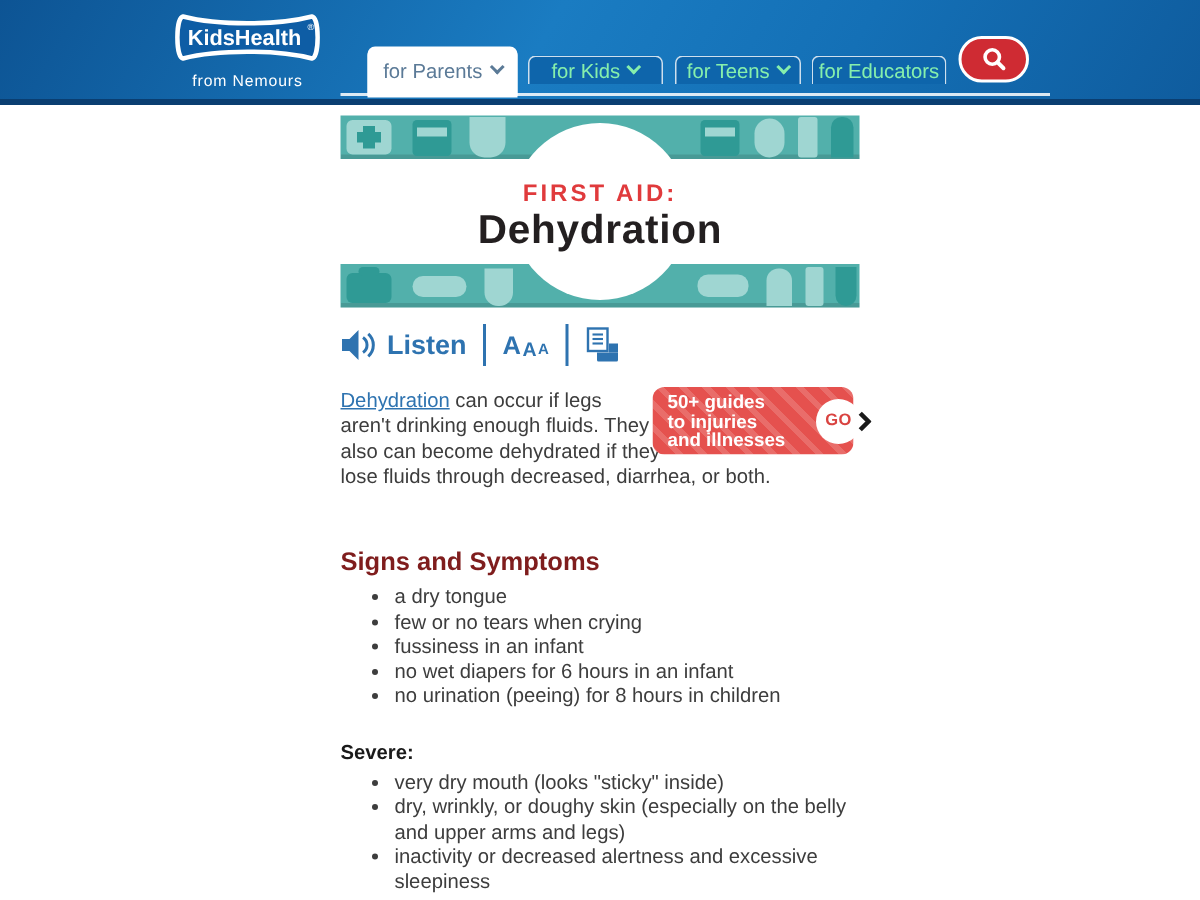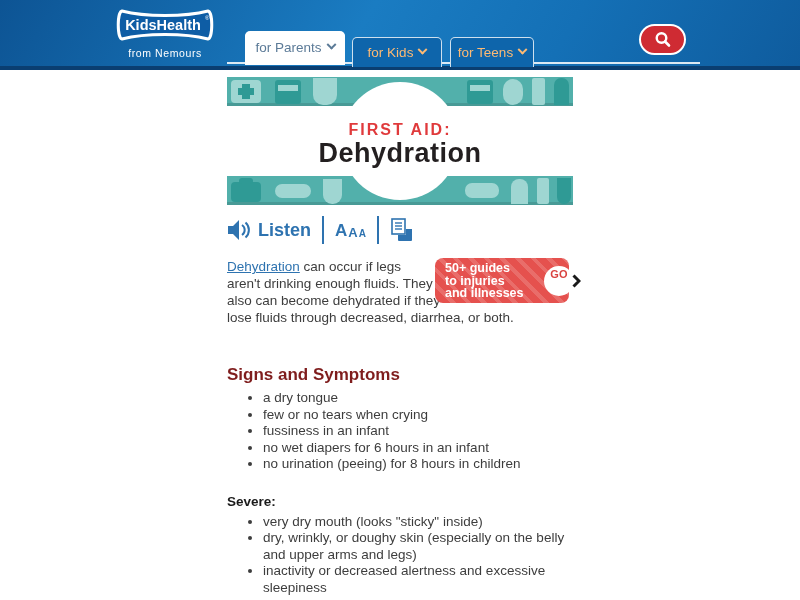--- a/index.html
+++ b/index.html
@@ -25,10 +25,10 @@
   .logo-tagline { color:#ffffff; font-size:10.5px; letter-spacing:.6px; margin-top:-2px; }
 
   .tab {
-    position:absolute; top:37px; height:30px;
+    position:absolute; top:37px; height:19px;
     background:#0e65ab; border:1px solid rgba(255,255,255,.8); border-bottom:none;
     border-radius:5px 5px 0 0;
-    color:#fdba74; font-size:13.5px;
+    color:#86efac; font-size:13.5px;
     display:flex; align-items:center; justify-content:center; gap:6px;
     cursor:pointer;
   }

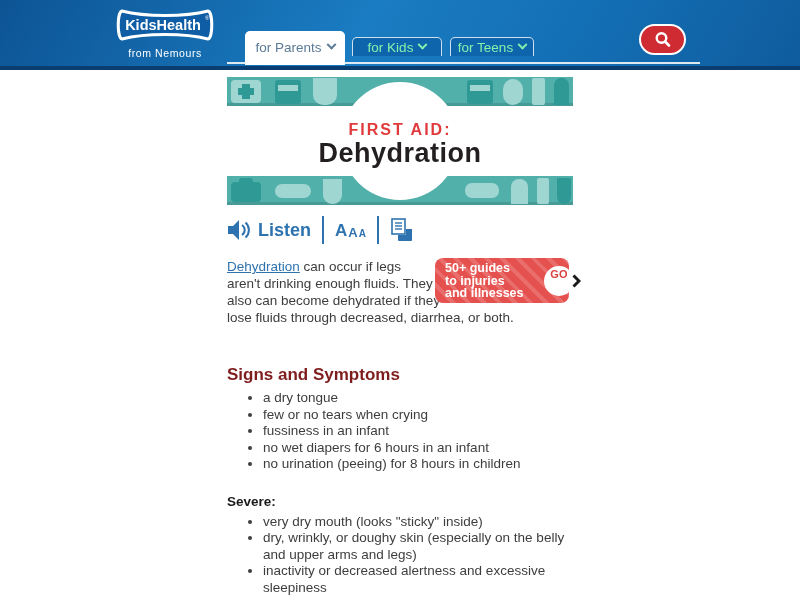--- a/index.html
+++ b/index.html
@@ -139,6 +139,9 @@
   <div class="tab" style="left:450px; width:84px;">
     <span>for Teens</span>
     <span class="chev"></span>
+  </div>
+  <div class="tab" style="left:541px; width:90px;">
+    <span>for Educators</span>
   </div>
 
   <div class="search-btn">

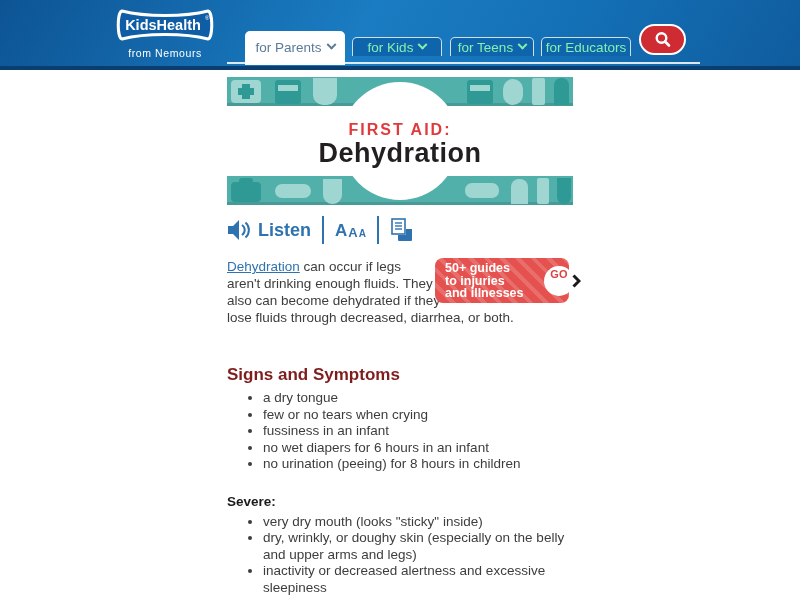--- a/index.html
+++ b/index.html
@@ -101,7 +101,7 @@
   .go-circle {
     position:absolute; right:-5px; top:50%; transform:translateY(-50%);
     width:30px; height:30px; background:#ffffff; border-radius:50%;
-    display:flex; justify-content:center;
+    display:flex; align-items:center; justify-content:center;
   }
   .go-label { color:#d94340; font-size:11px; font-weight:bold; letter-spacing:.3px; }
   .go-chevron { position:absolute; right:-7px; top:8px; }

